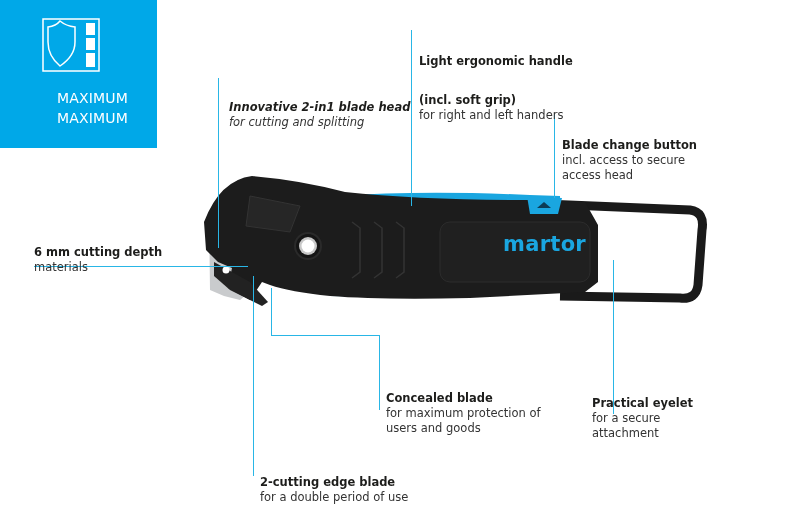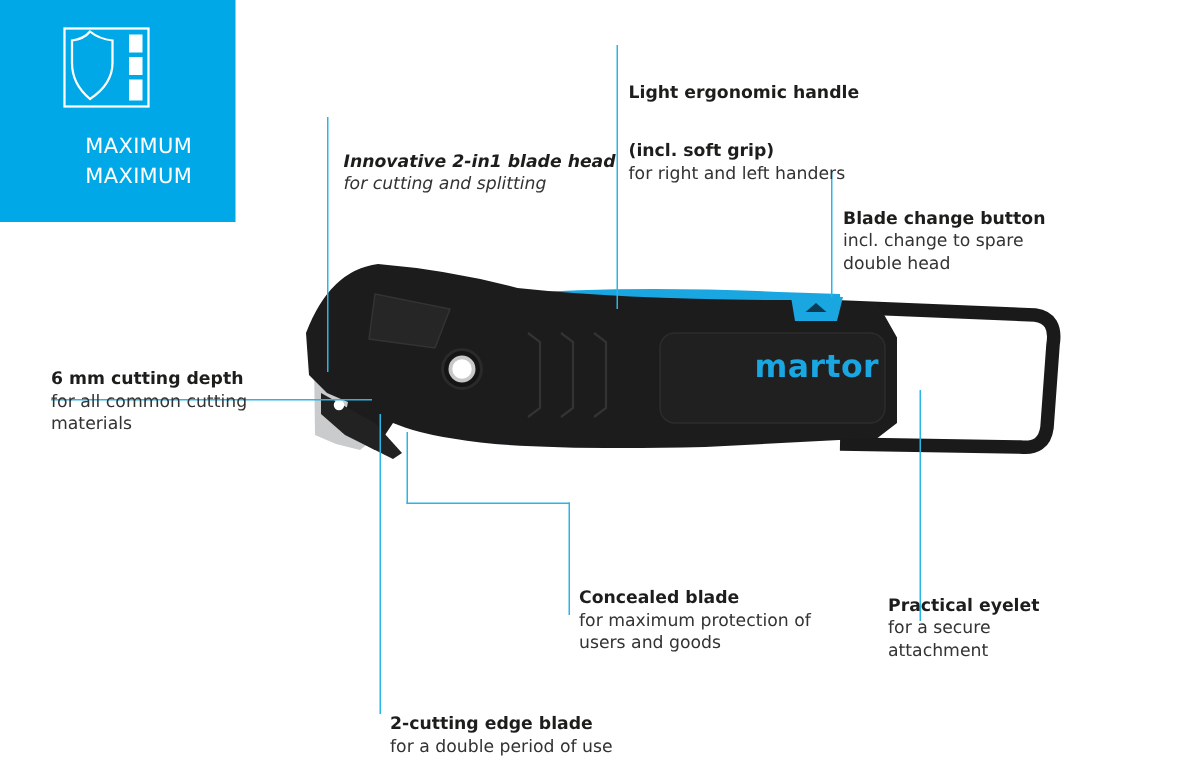--- a/index.html
+++ b/index.html
@@ -85,7 +85,7 @@
 
 <div class="callout" style="left:562px;top:114px;">
   <span class="title">Blade change button</span>
-  <span class="desc">incl. change to spare</span>
+  <span class="desc">incl. access to secure</span>
   <span class="desc">double head</span>
 </div>
 

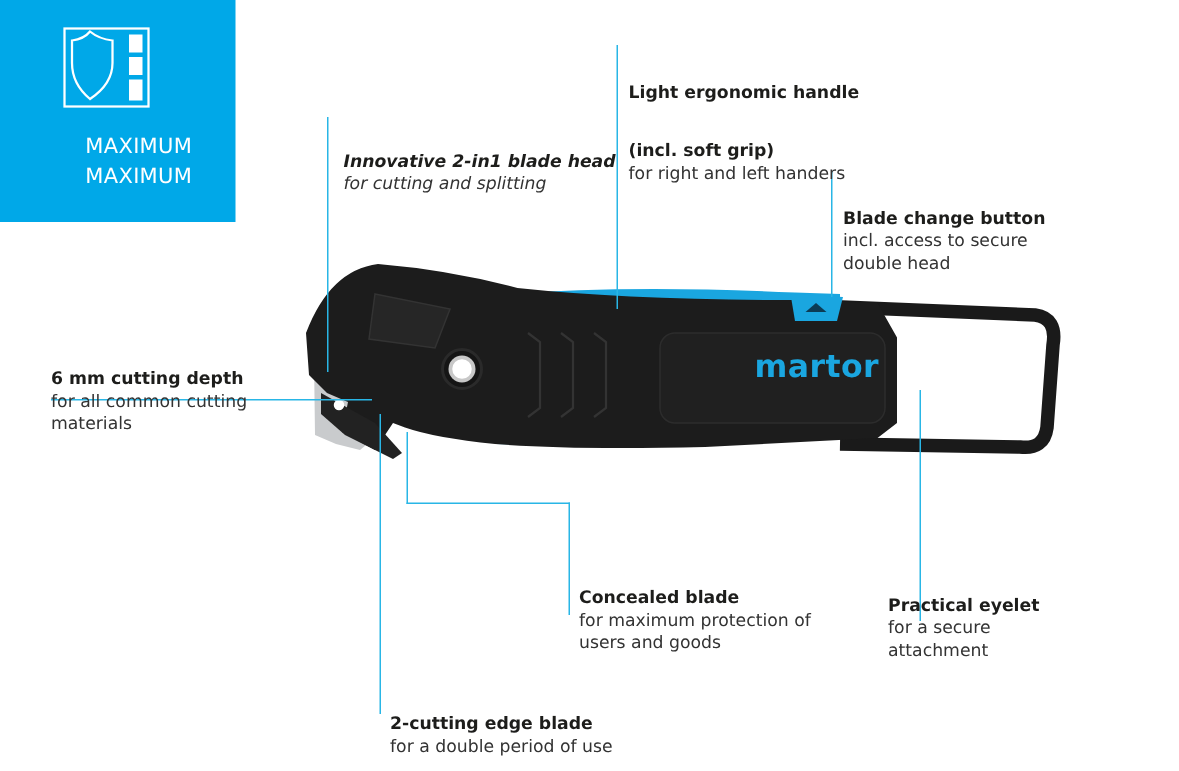--- a/index.html
+++ b/index.html
@@ -86,7 +86,7 @@
 <div class="callout" style="left:562px;top:114px;">
   <span class="title">Blade change button</span>
   <span class="desc">incl. access to secure</span>
-  <span class="desc">double head</span>
+  <span class="desc">access head</span>
 </div>
 
 <div class="callout" style="left:34px;top:221px;">

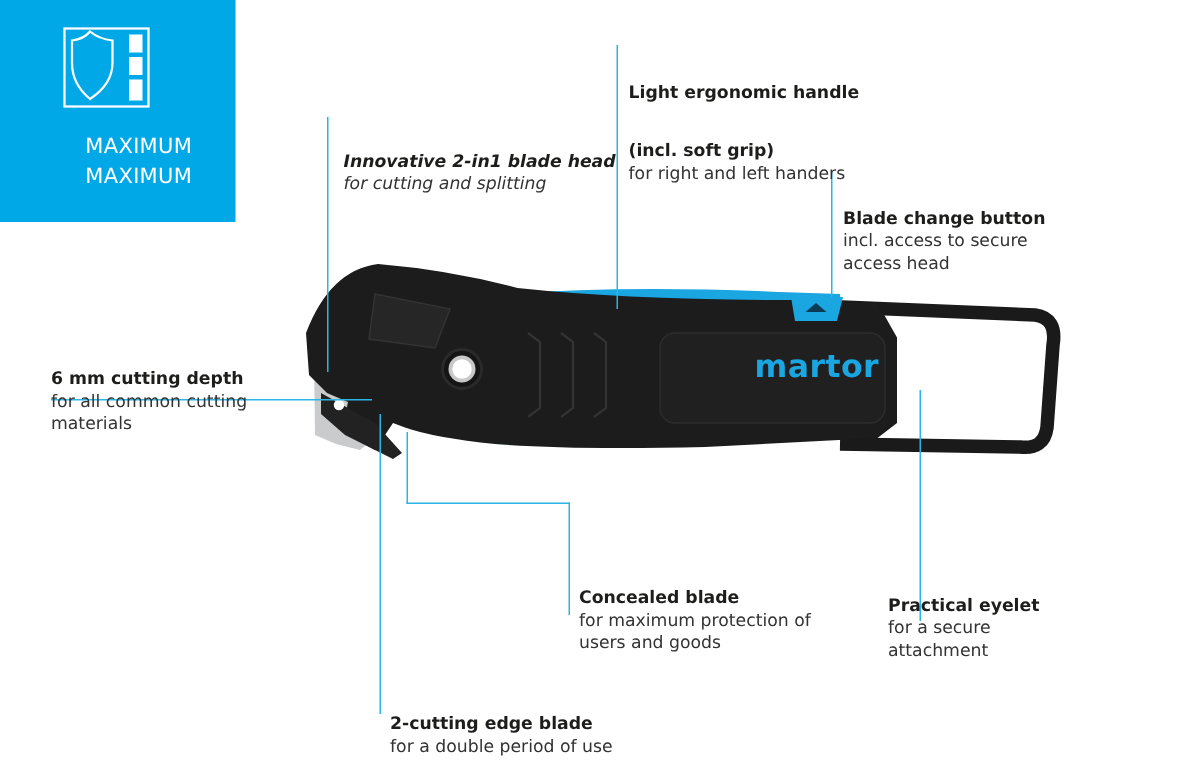--- a/index.html
+++ b/index.html
@@ -91,7 +91,6 @@
 
 <div class="callout" style="left:34px;top:221px;">
   <span class="title">6 mm cutting depth</span>
-  <span class="desc">for all common cutting</span>
   <span class="desc">materials</span>
 </div>
 

